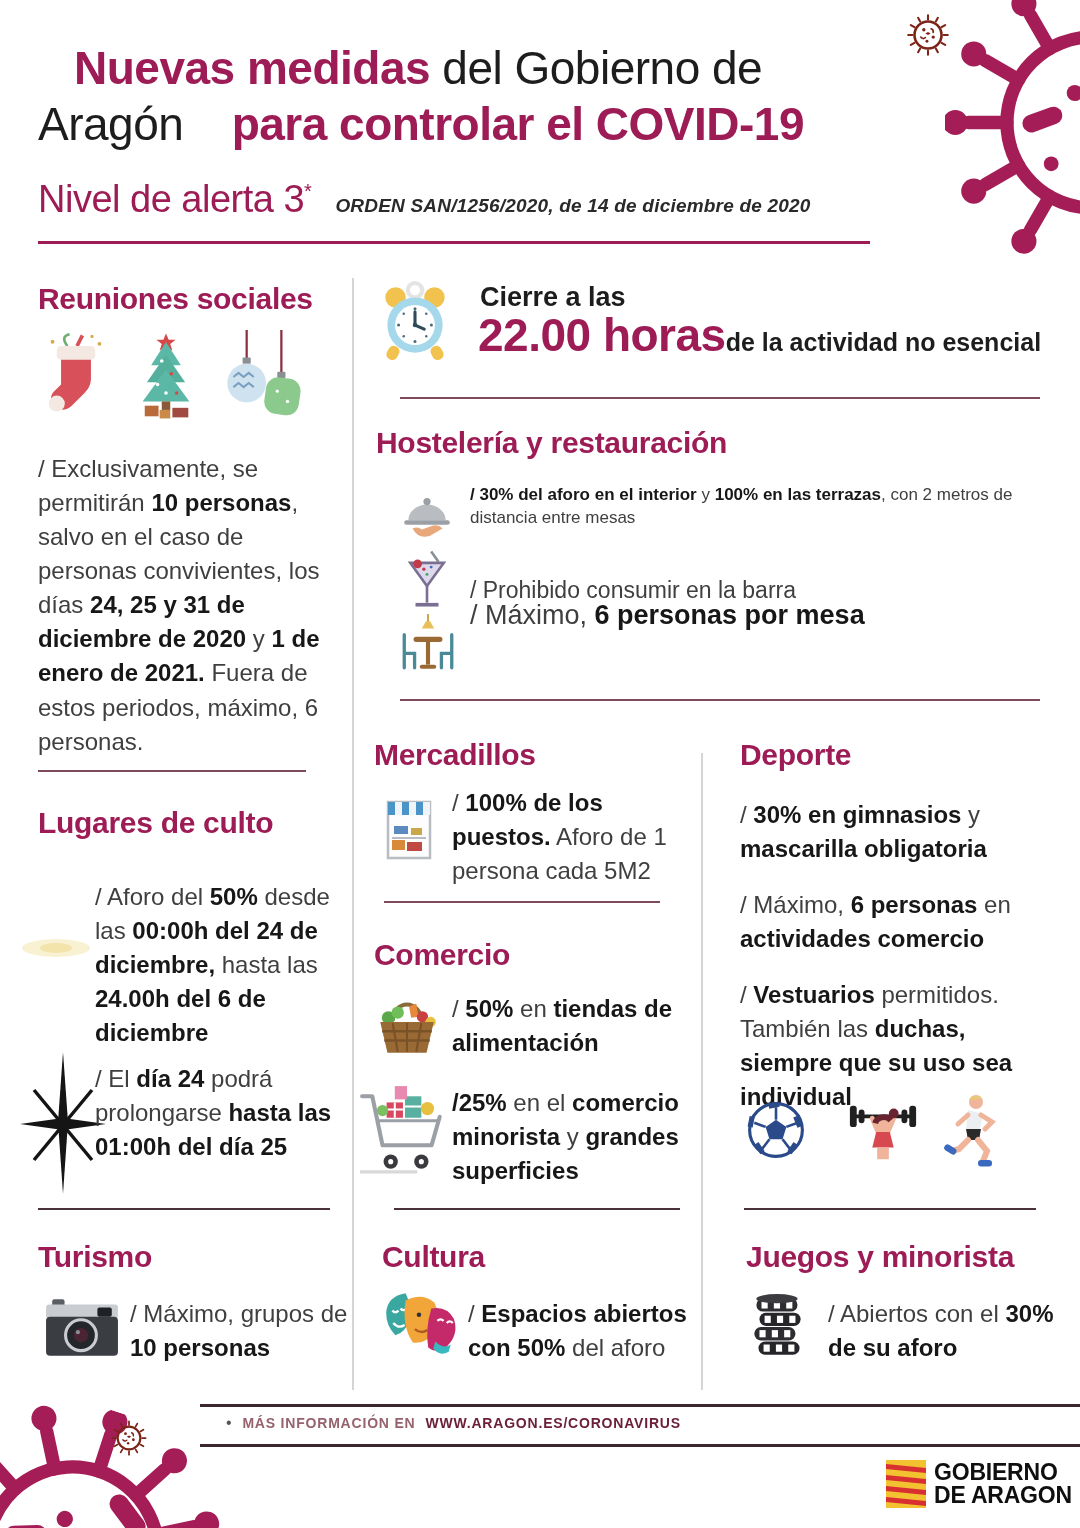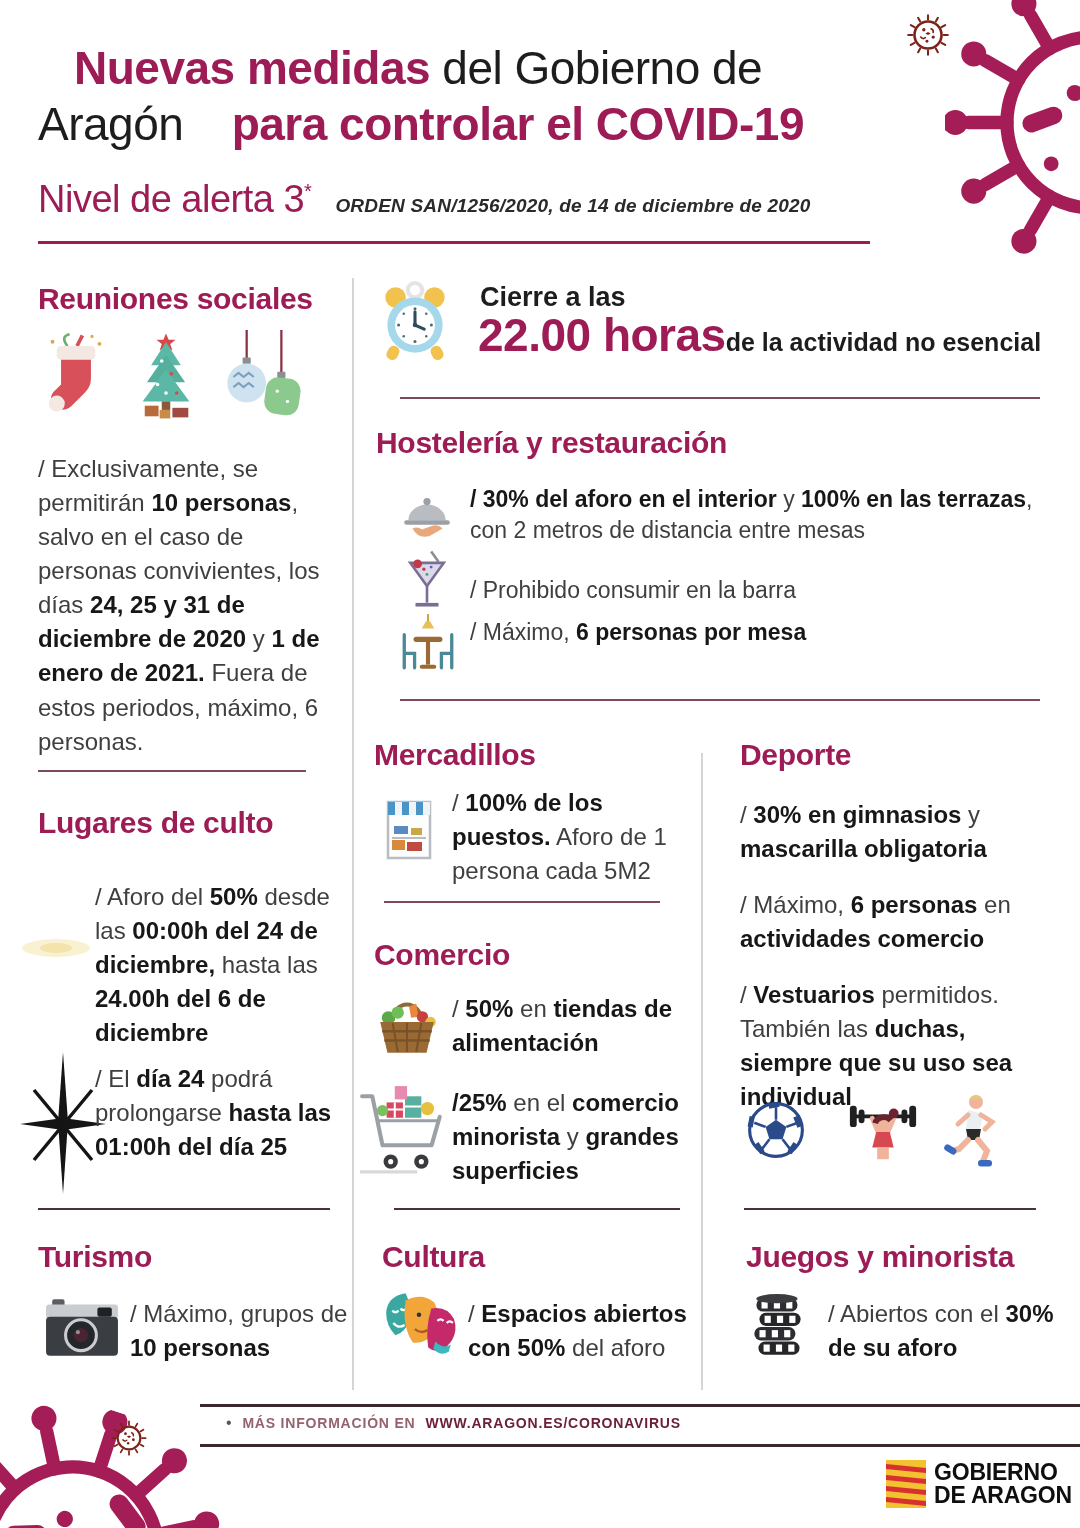--- a/index.html
+++ b/index.html
@@ -245,7 +245,7 @@
       <path d="M14 40 q6 11 17 7 l12 -7 q-5 -5 -11 -2 l-9 3 q-4 -3 -9 -1 z" fill="#e8a87c"></path>
     </svg>
   </div>
-  <div class="abs txt" style="left:470px;top:484px;width:578px;font-size:23px;line-height:1.35;"><span class="b">/ 30% del aforo en el interior</span><span> y </span><span class="b">100% en las terrazas</span><span>, con 2 metros de distancia entre mesas</span></div>
+  <div class="abs txt" style="left:470px;top:484px;width:578px;font-size:17px;line-height:1.35;"><span class="b">/ 30% del aforo en el interior</span><span> y </span><span class="b">100% en las terrazas</span><span>, con 2 metros de distancia entre mesas</span></div>
 
   <div class="abs" style="left:404px;top:548px;">
     <svg width="46" height="80" viewBox="0 0 44 76">

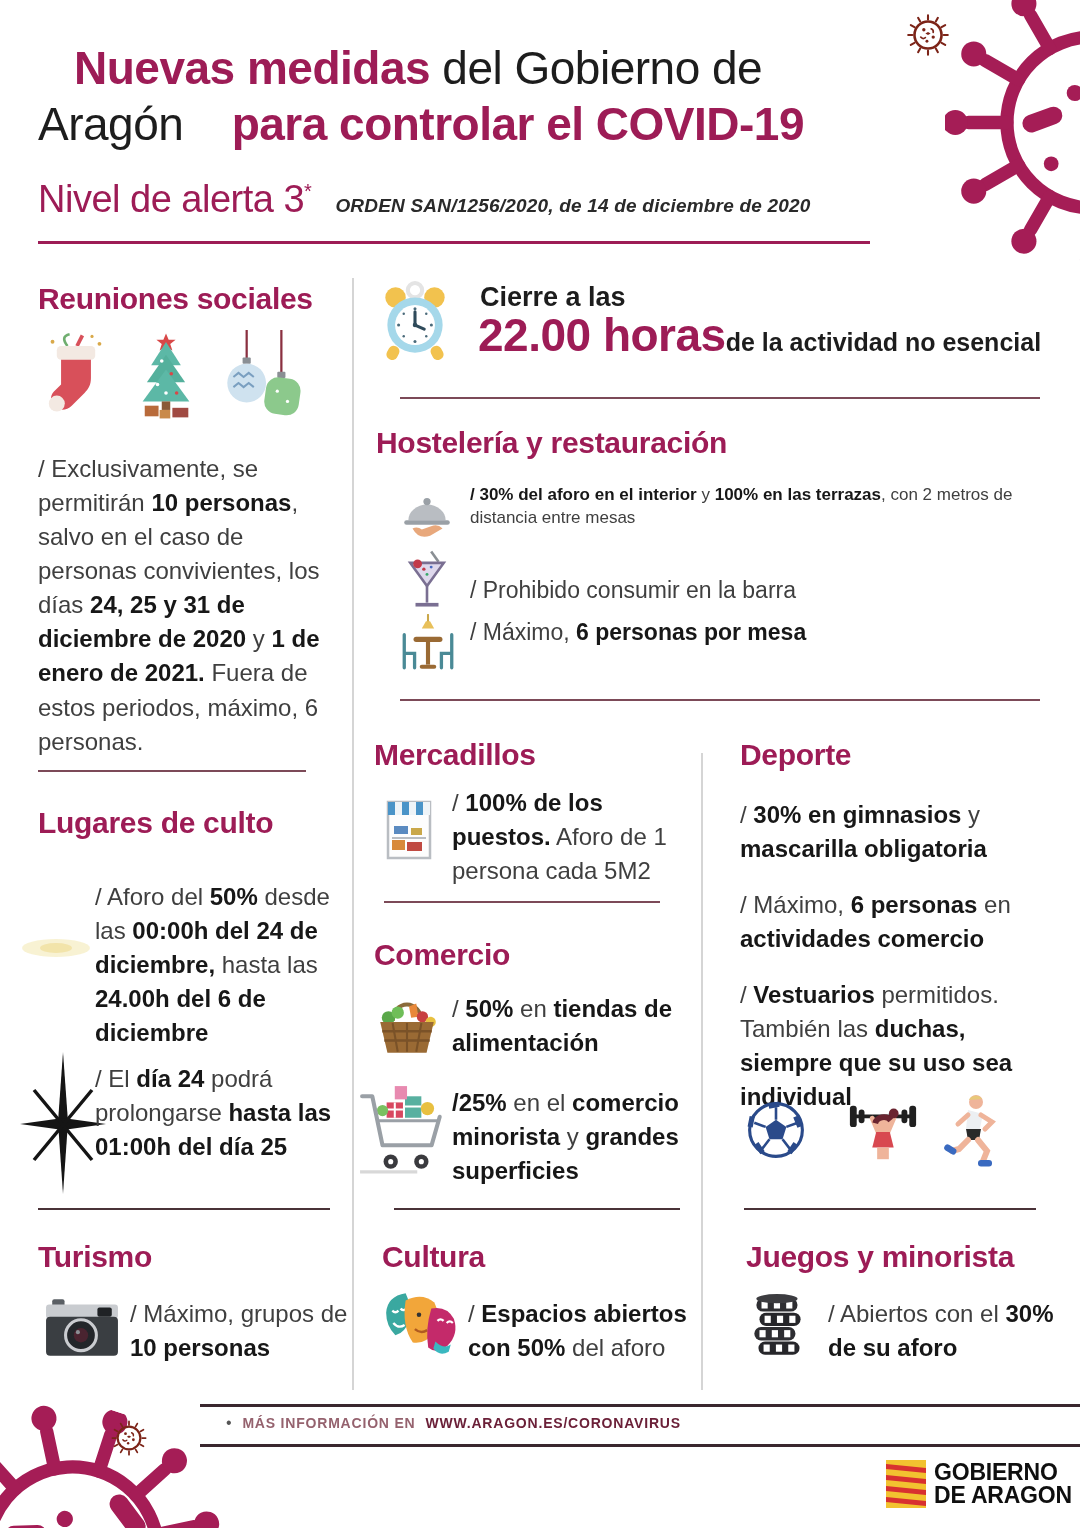--- a/index.html
+++ b/index.html
@@ -272,7 +272,7 @@
       <path d="M54 20 V52 M54 38 H44 V52" stroke="#4a8a96" stroke-width="3.2" fill="none" stroke-linecap="round"></path>
     </svg>
   </div>
-  <div class="abs txt" style="left:470px;top:616px;width:560px;font-size:23px;"><span>/  Máximo, </span><span class="b">6 personas por mesa</span></div>
+  <div class="abs txt" style="left:470px;top:596px;width:560px;font-size:27px;"><span>/  Máximo, </span><span class="b">6 personas por mesa</span></div>
 
   <div class="abs rule" style="left:400px;top:699px;width:640px;"></div>
 

